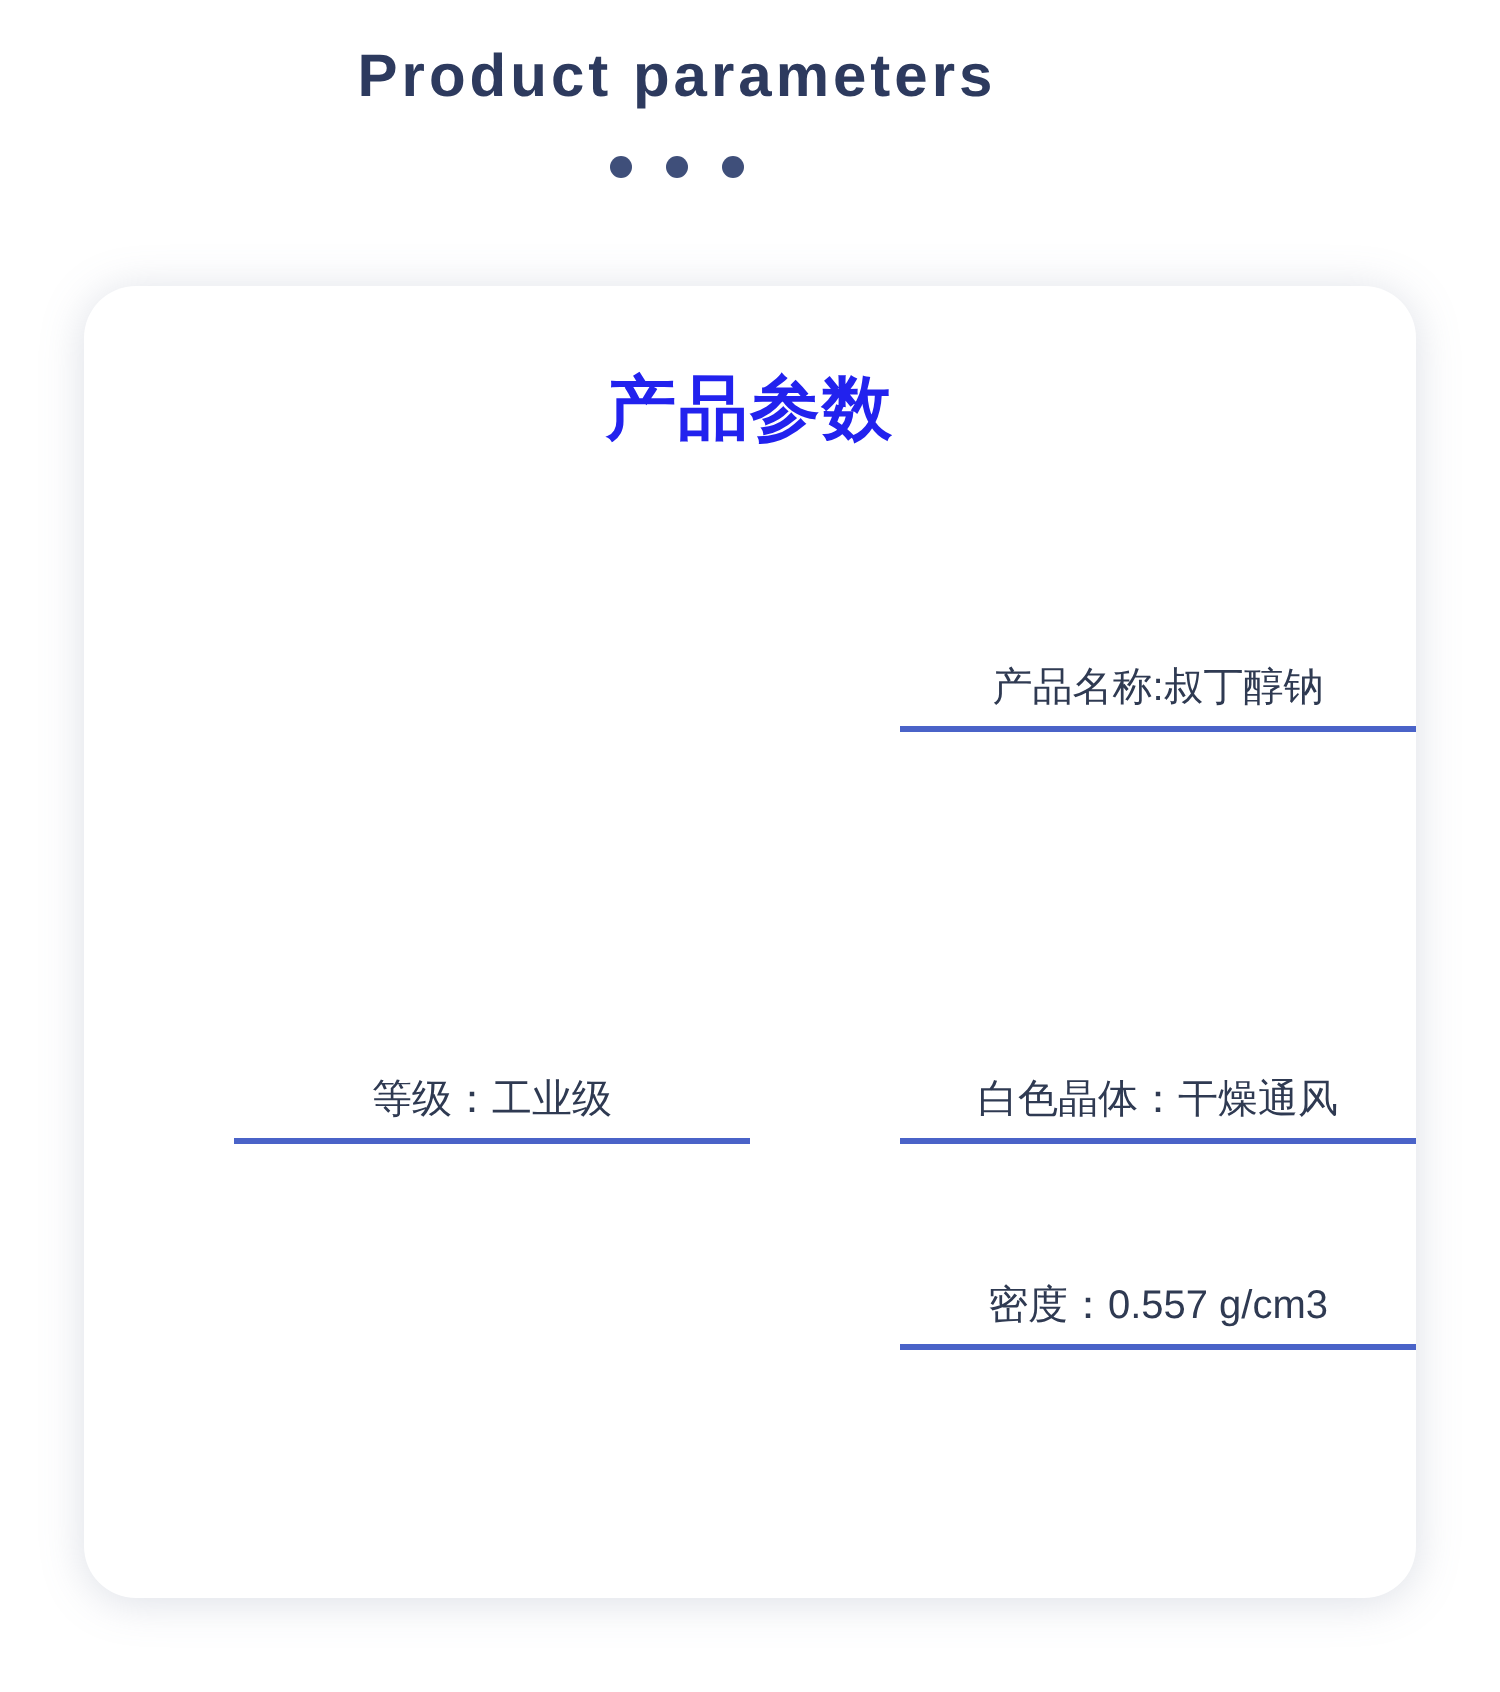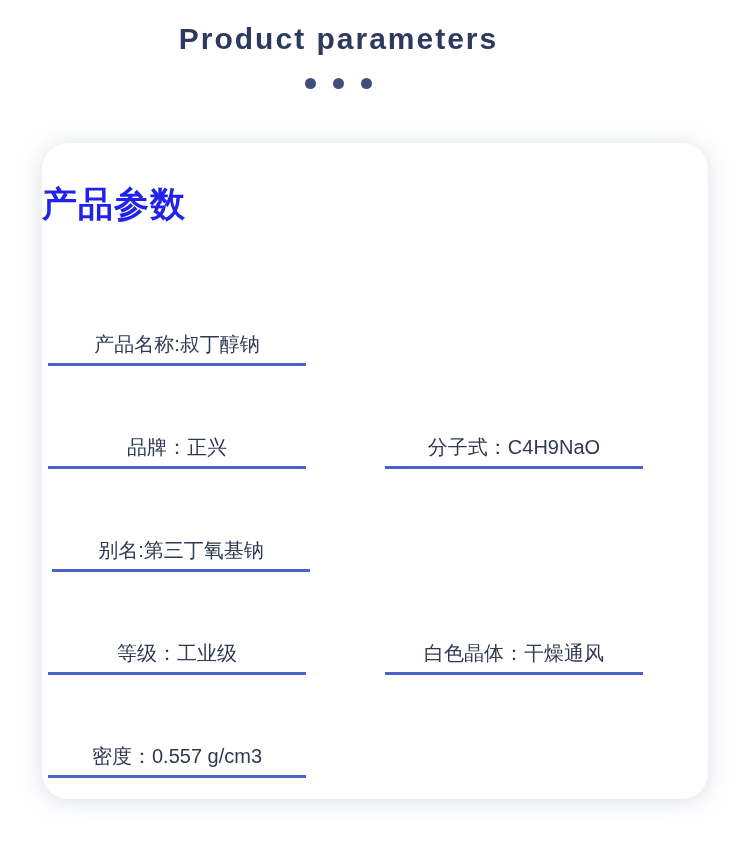--- a/index.html
+++ b/index.html
@@ -62,6 +62,7 @@
   }
 
   .card-title {
+    text-align: center;
     font-size: 35px;
     font-weight: bold;
     color: #2222ee;

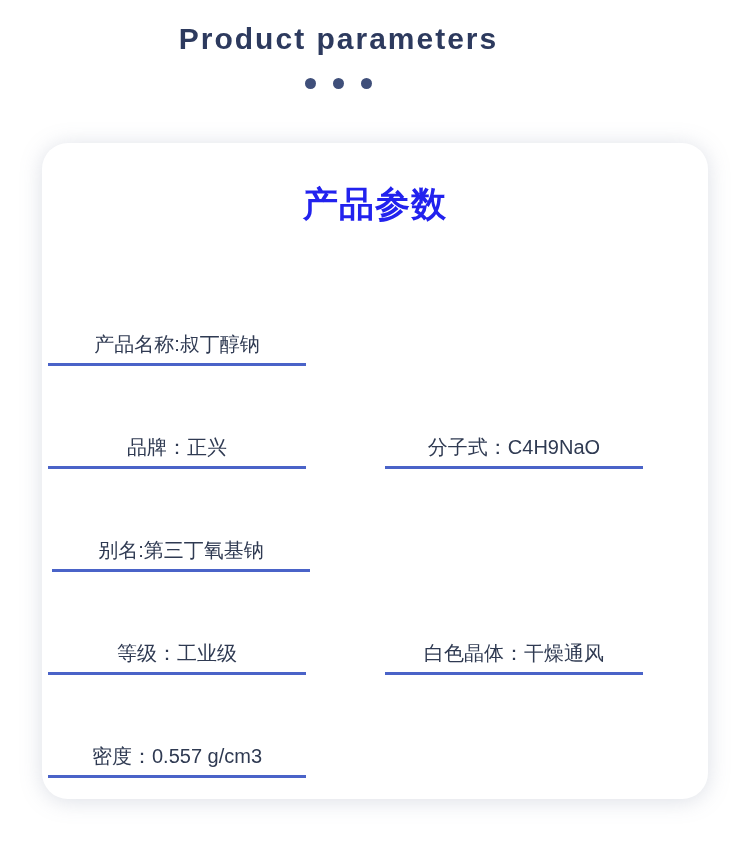--- a/index.html
+++ b/index.html
@@ -89,7 +89,7 @@
     position: relative;
     display: flex;
     align-items: flex-end;
-    justify-content: flex-start;
+    justify-content: flex-end;
     padding-bottom: 8px;
   }
 

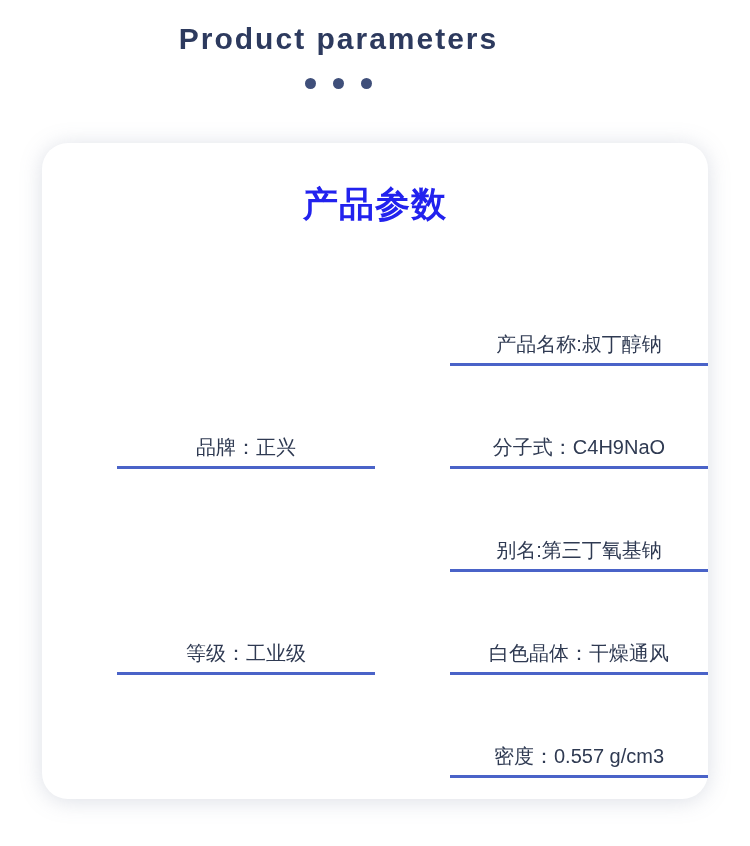--- a/index.html
+++ b/index.html
@@ -148,20 +148,6 @@
         </div>
       </div>
 
-      <div class="row">
-        <div class="cell left">
-          <div class="cell-inner">
-            <span class="cell-text">品牌：</span><span class="cell-text">正兴</span>
-            <span class="underline"></span>
-          </div>
-        </div>
-        <div class="cell right">
-          <div class="cell-inner">
-            <span class="cell-text">分子式：</span><span class="cell-text val-blue">C4H9NaO</span>
-            <span class="underline"></span>
-          </div>
-        </div>
-      </div>
 
       <div class="row">
         <div class="cell right">

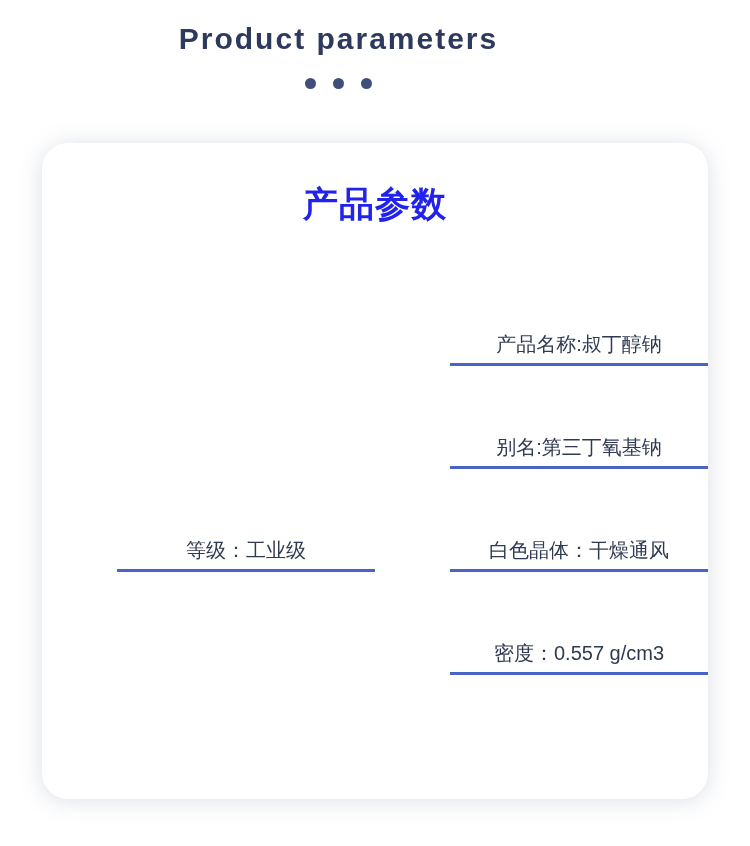--- a/index.html
+++ b/index.html
@@ -150,12 +150,6 @@
 
 
       <div class="row">
-        <div class="cell right">
-          <div class="cell-inner">
-            <span class="cell-text">别名:</span><span class="cell-text val-blue">第三丁氧基钠</span>
-            <span class="underline"></span>
-          </div>
-        </div>
       </div>
 
       <div class="row">

